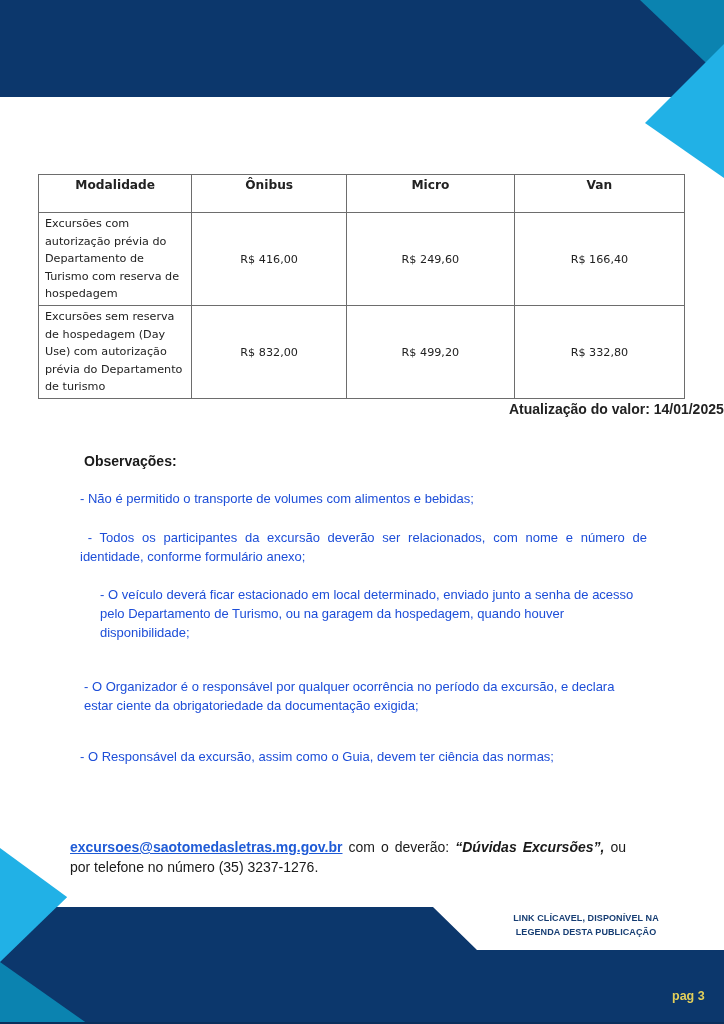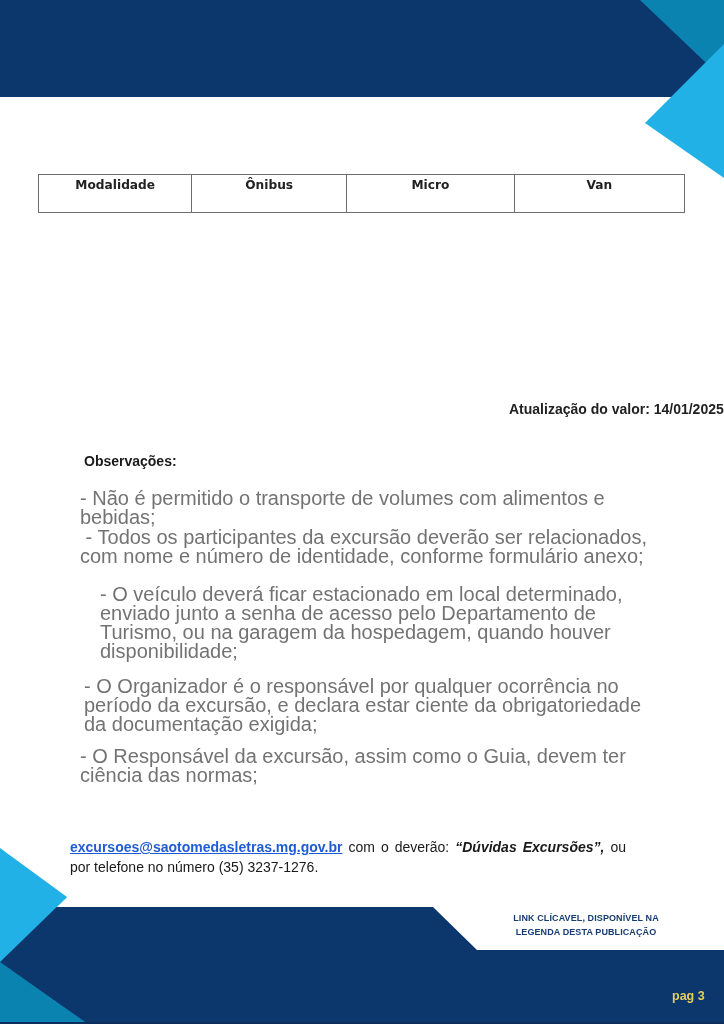--- a/index.html
+++ b/index.html
@@ -98,6 +98,12 @@
     </tr>
   </thead>
   <tbody>
+    <tr>
+      <td class="mod">Excursões com autorização prévia do Departamento de Turismo com reserva de hospedagem</td>
+      <td>R$ 416,00</td>
+      <td>R$ 249,60</td>
+      <td>R$ 166,40</td>
+    </tr>
   </tbody>
 </table>
 

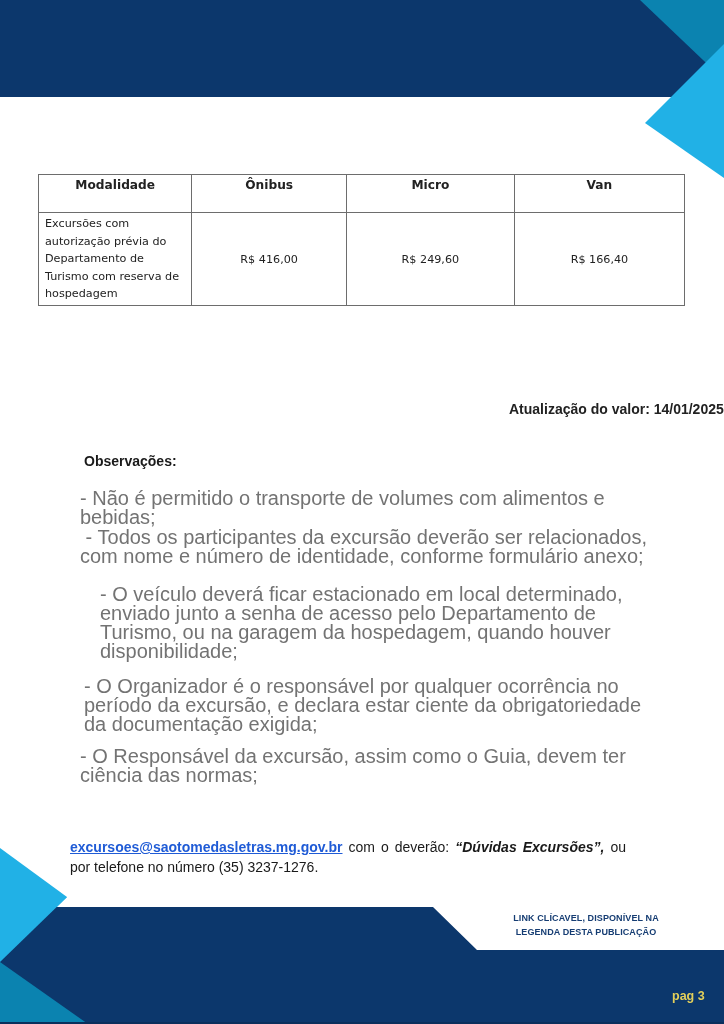--- a/index.html
+++ b/index.html
@@ -104,6 +104,12 @@
       <td>R$ 249,60</td>
       <td>R$ 166,40</td>
     </tr>
+    <tr>
+      <td class="mod">Excursões sem reserva de hospedagem (Day Use) com autorização prévia do Departamento de turismo</td>
+      <td>R$ 832,00</td>
+      <td>R$ 499,20</td>
+      <td>R$ 332,80</td>
+    </tr>
   </tbody>
 </table>
 

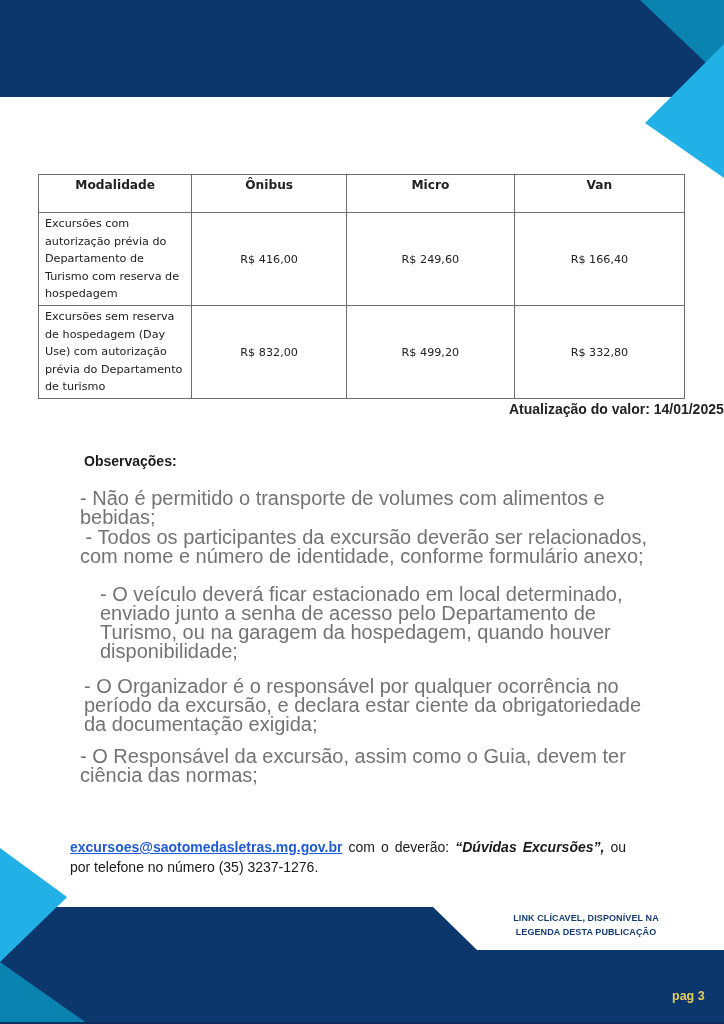--- a/index.html
+++ b/index.html
@@ -48,7 +48,7 @@
       font-size: 14px; font-weight: bold; color: #1a1a1a;
     }
     .obs {
-      position: absolute; font-size: 20px; line-height: 19px; color: #737373;
+      position: absolute; font-size: 13px; line-height: 19px; color: #1d4ed8;
       width: 570px;
     }
     .contact {

